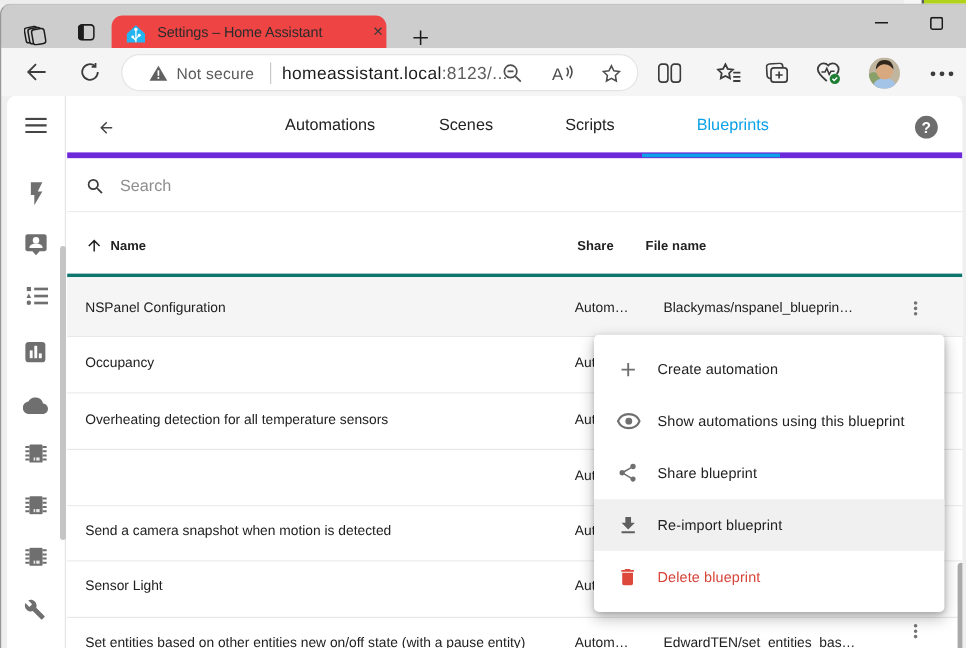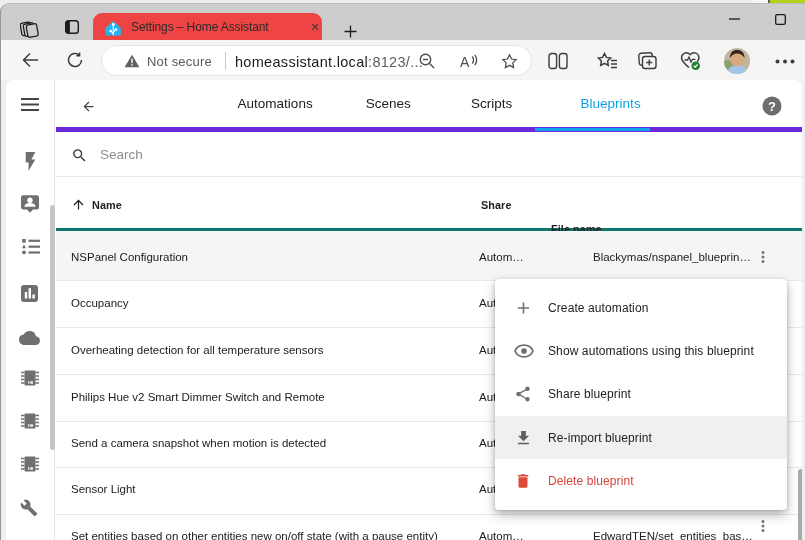--- a/index.html
+++ b/index.html
@@ -295,7 +295,7 @@
       </svg>
     <div class="th" style="left:36px;">Name</div>
     <div class="th" style="left:425px;">Share</div>
-    <div class="th" style="left:495px;margin-top:24px;">File name</div>
+    <div class="th" style="left:482px;">File name</div>
   </div>
 
   <div class="row" style="top:151px;height:50px;background:#f5f5f5;">

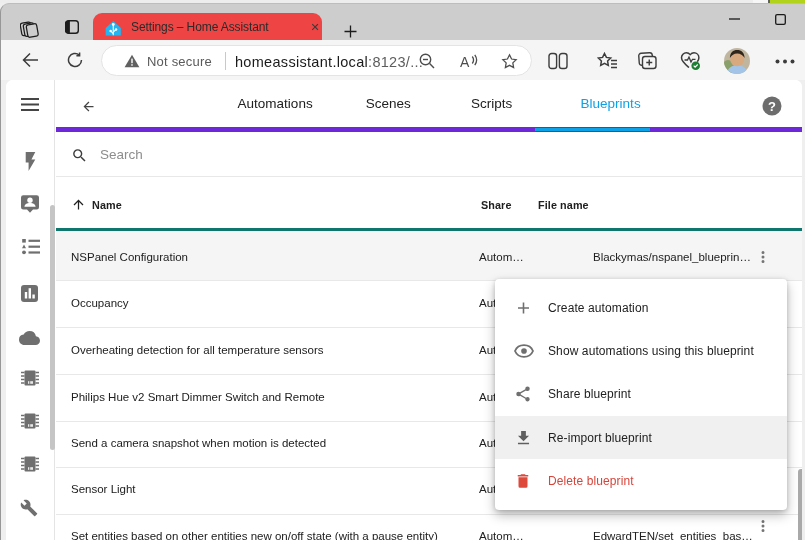--- a/index.html
+++ b/index.html
@@ -49,7 +49,7 @@
 .row { left:50px; width:746px; background:#fff; border-bottom:1px solid #e8e8e8; position:absolute; }
 .rname { position:absolute; left:15px; font-size:11.5px; color:#212121; white-space:nowrap; }
 .rtype { position:absolute; left:423px; font-size:11.5px; color:#212121; }
-.rfile { position:absolute; left:497px; font-size:11.5px; color:#212121; white-space:nowrap;margin-left:40px; }
+.rfile { position:absolute; left:497px; font-size:11.5px; color:#212121; white-space:nowrap; }
 
 
 #menu { left:489px; top:198.5px; width:292px; height:231px; background:#fff; border-radius:4px; box-shadow:0 5px 12px rgba(0,0,0,0.28), 0 1px 4px rgba(0,0,0,0.16); padding-top:8px; }

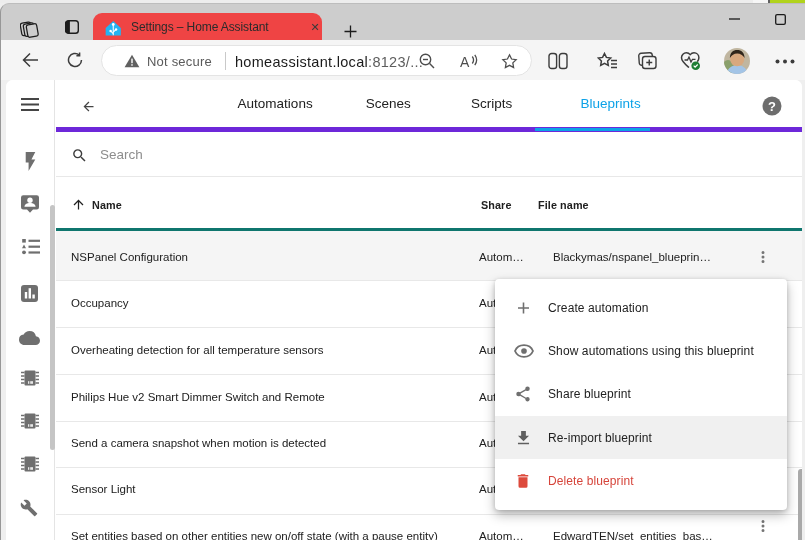--- a/index.html
+++ b/index.html
@@ -315,7 +315,6 @@
     <div class="rtype" style="top:16.3px;">Aut</div>
   </div>
   <div class="row" style="top:295px;height:46.5px;">
-    <div class="rname" style="top:16.3px;">Philips Hue v2 Smart Dimmer Switch and Remote</div>
     <div class="rtype" style="top:16.3px;">Aut</div>
   </div>
   <div class="row" style="top:341.5px;height:46.5px;">

